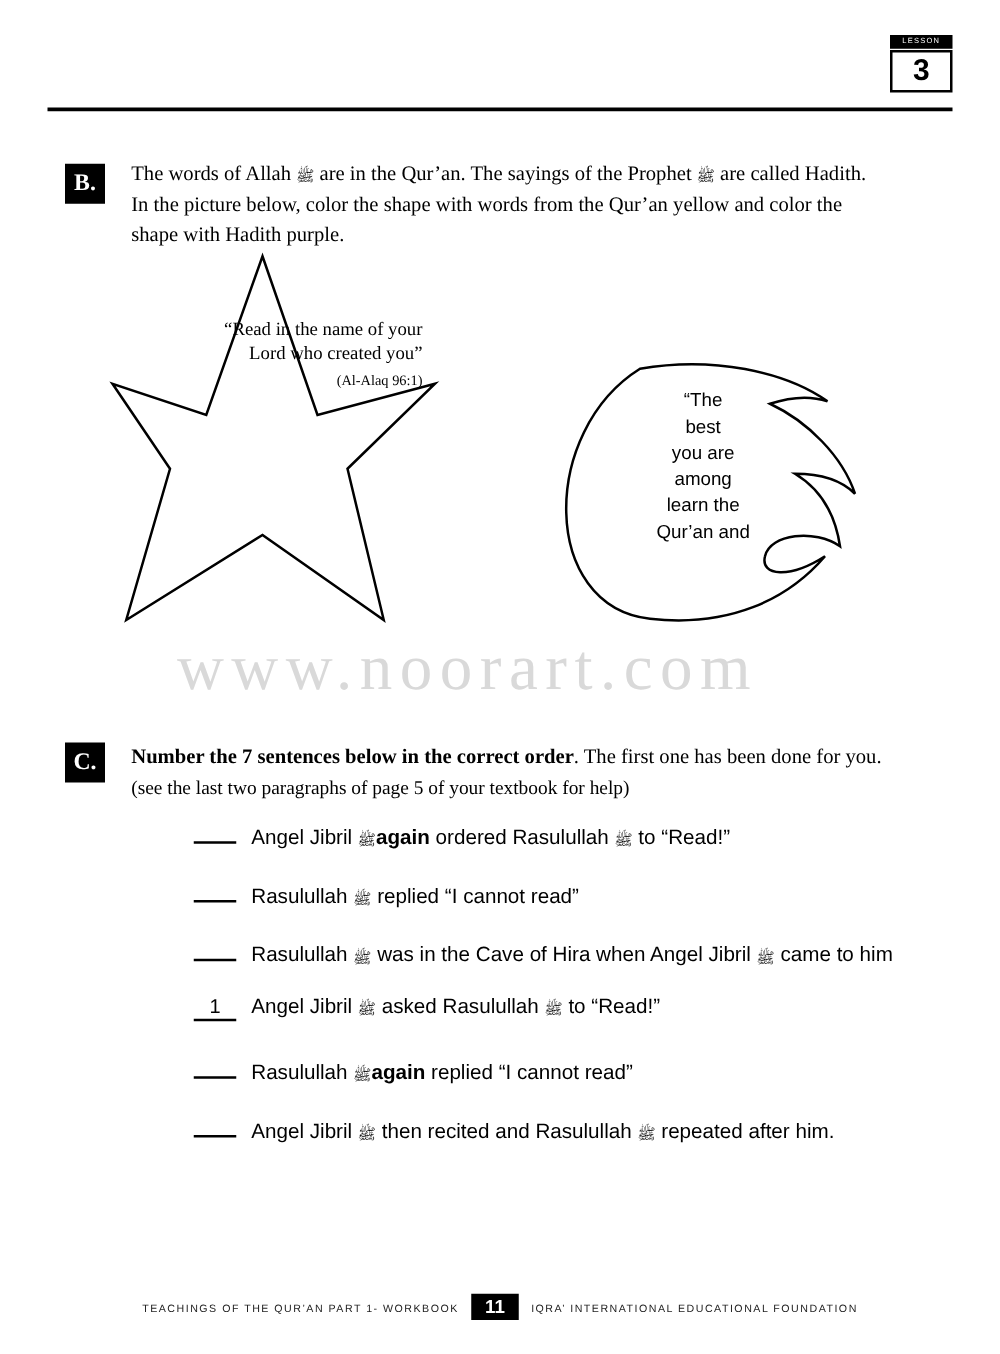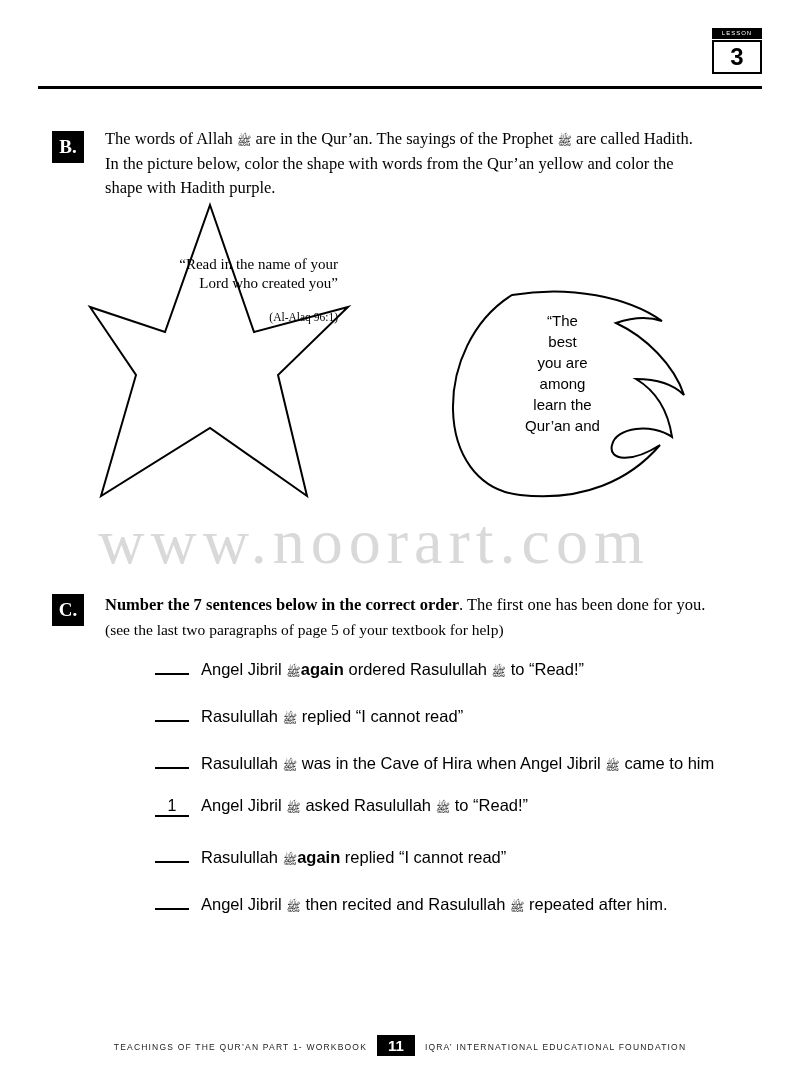--- a/index.html
+++ b/index.html
@@ -106,7 +106,7 @@
   .star-ref {
     font-size: 11.5px;
     display: block;
-    margin-top: 15px;
+    margin-top: 3px;
   }
   .moon-text {
     position: absolute;

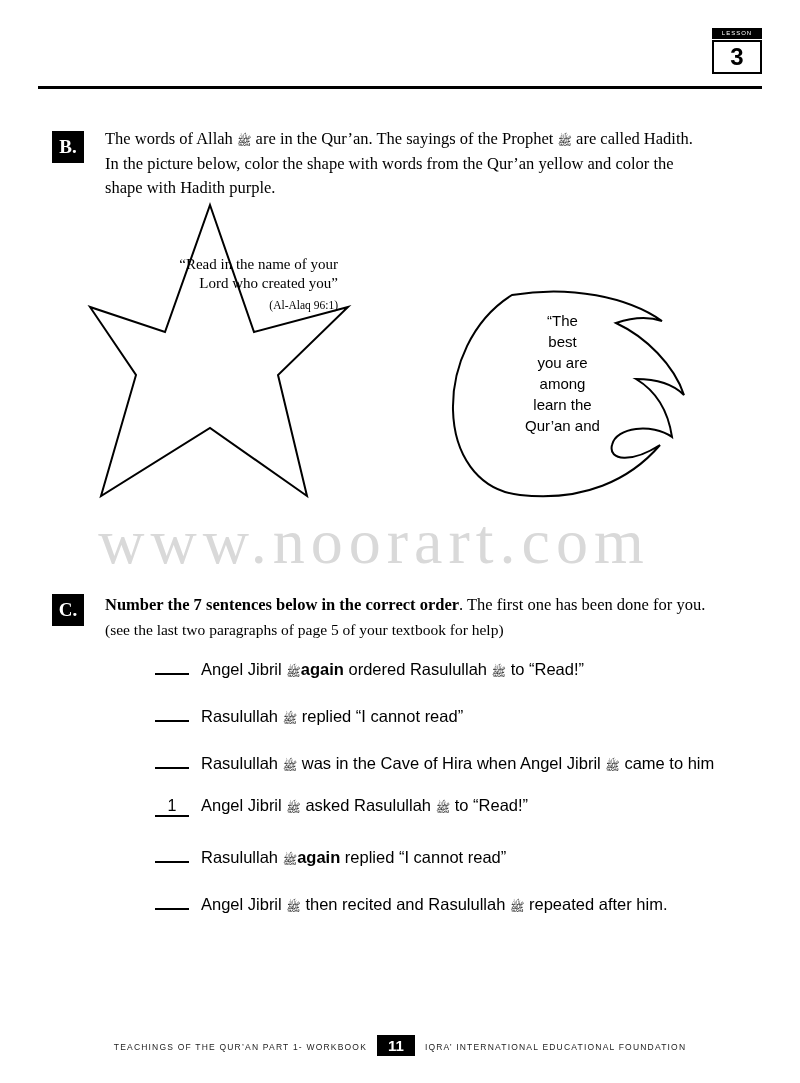--- a/index.html
+++ b/index.html
@@ -128,7 +128,7 @@
     width: 748px;
     text-align: center;
     font-family: "Liberation Serif", serif;
-    font-size: 64px;
+    font-size: 52px;
     letter-spacing: 6px;
     color: #d9d9d9;
     white-space: nowrap;

